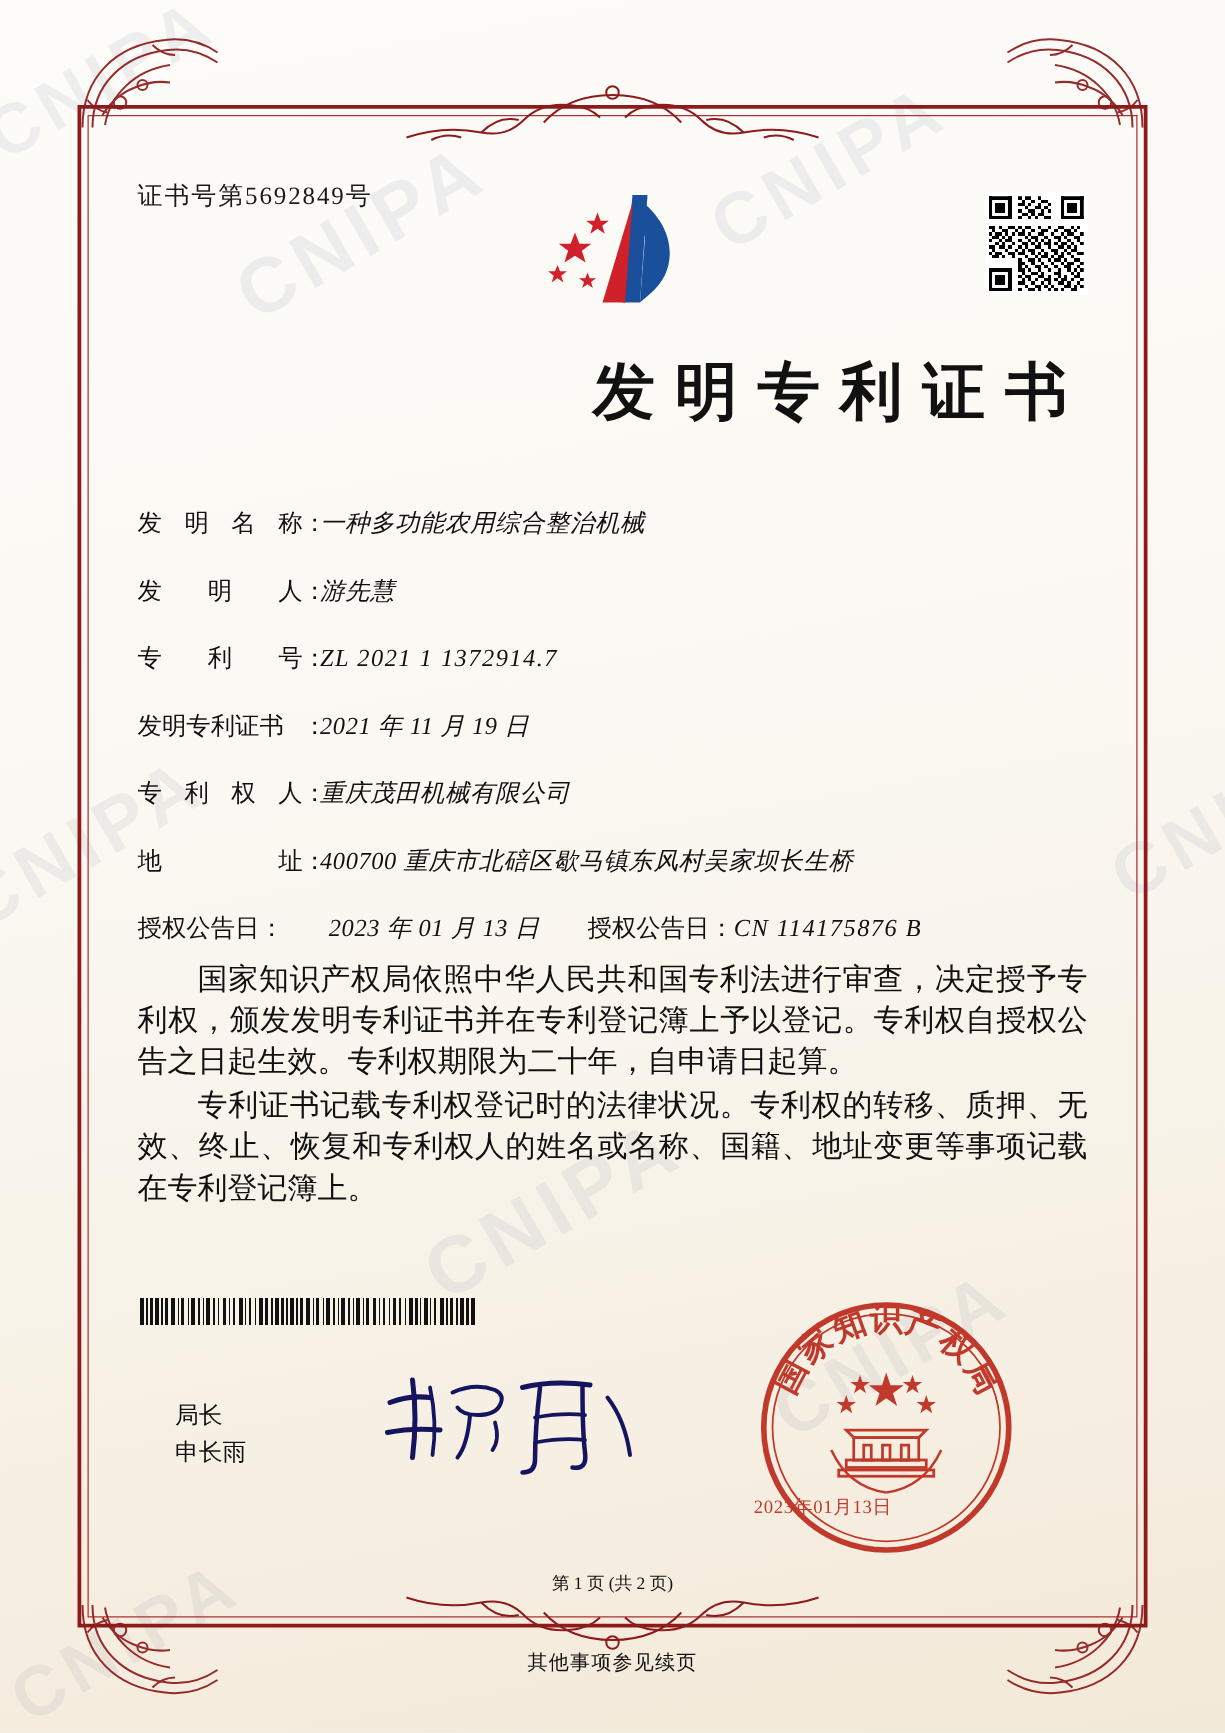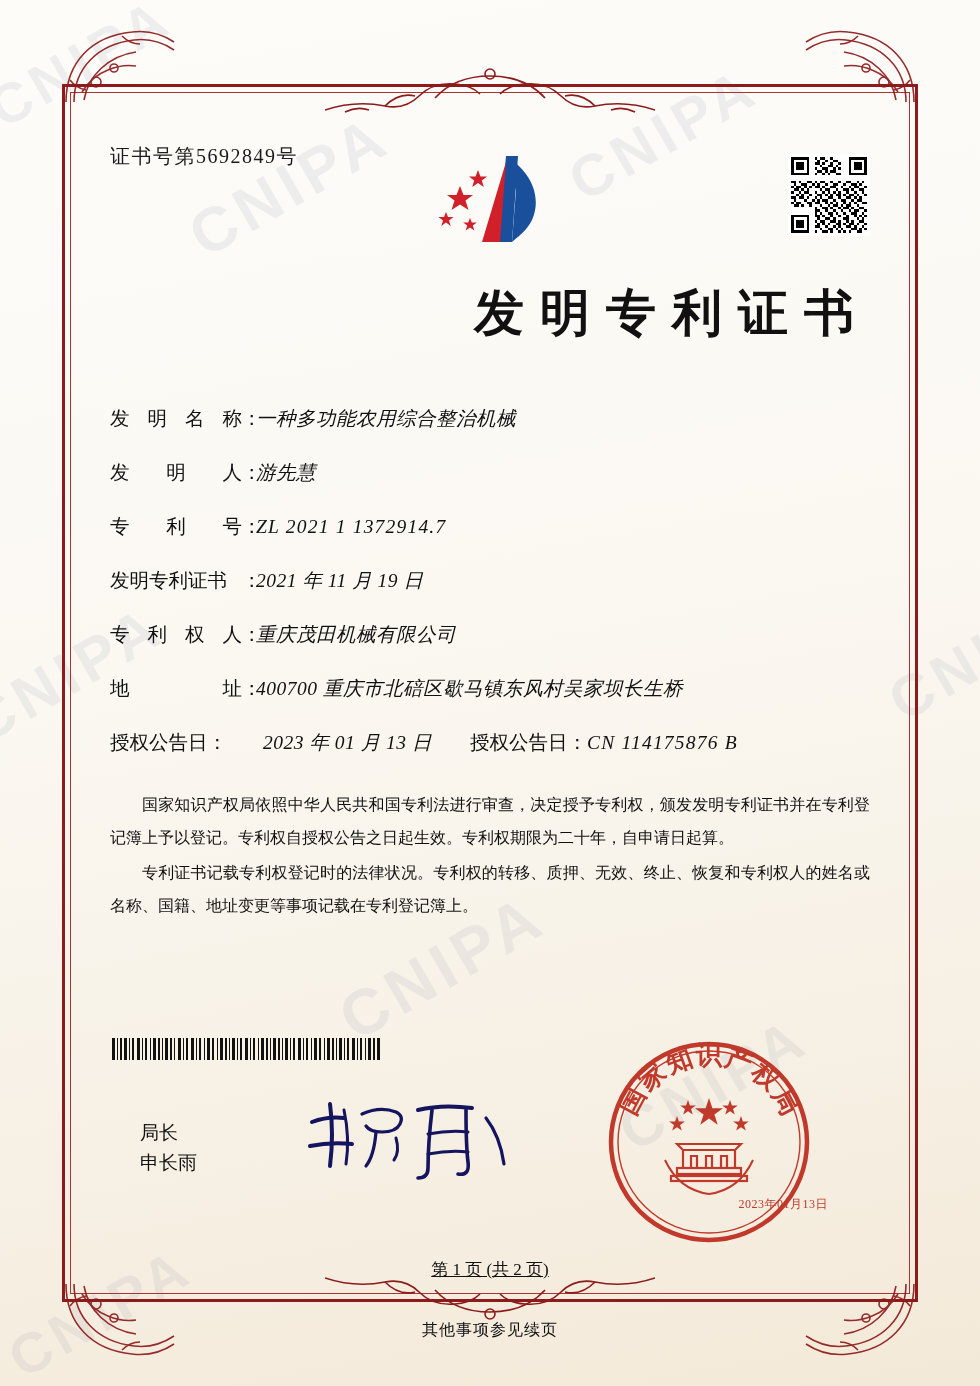--- a/index.html
+++ b/index.html
@@ -147,8 +147,8 @@
   .sr-label { flex: 0 0 auto; }
 
   .paragraphs {
-    margin-top: 32px;
-    font-size: 16px;
+    margin-top: 12px;
+    font-size: 24px;
     line-height: 33px;
     color: #111;
     text-align: justify;

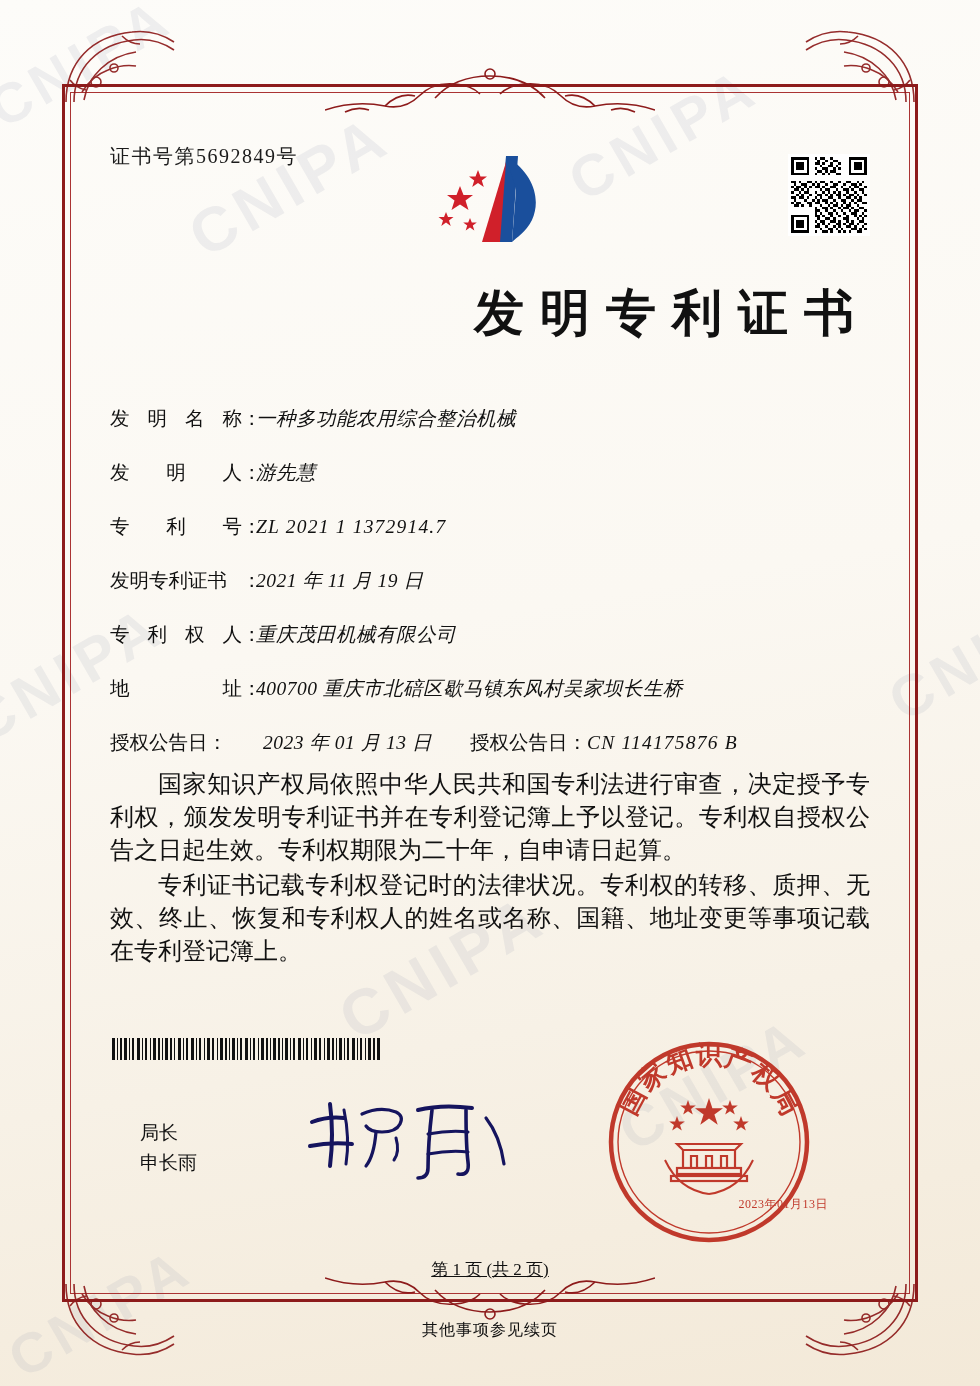--- a/index.html
+++ b/index.html
@@ -186,10 +186,10 @@
   .seal svg { width:100%; height:100%; display:block; }
   .seal-date {
     position: absolute;
-    right: 152px; top: 1196px;
+    right: 172px; top: 1196px;
     width: 205px;
-    text-align: right;
-    font-size: 12px;
+    text-align: left;
+    font-size: 15px;
     color: #c0392b;
     letter-spacing: .5px;
   }

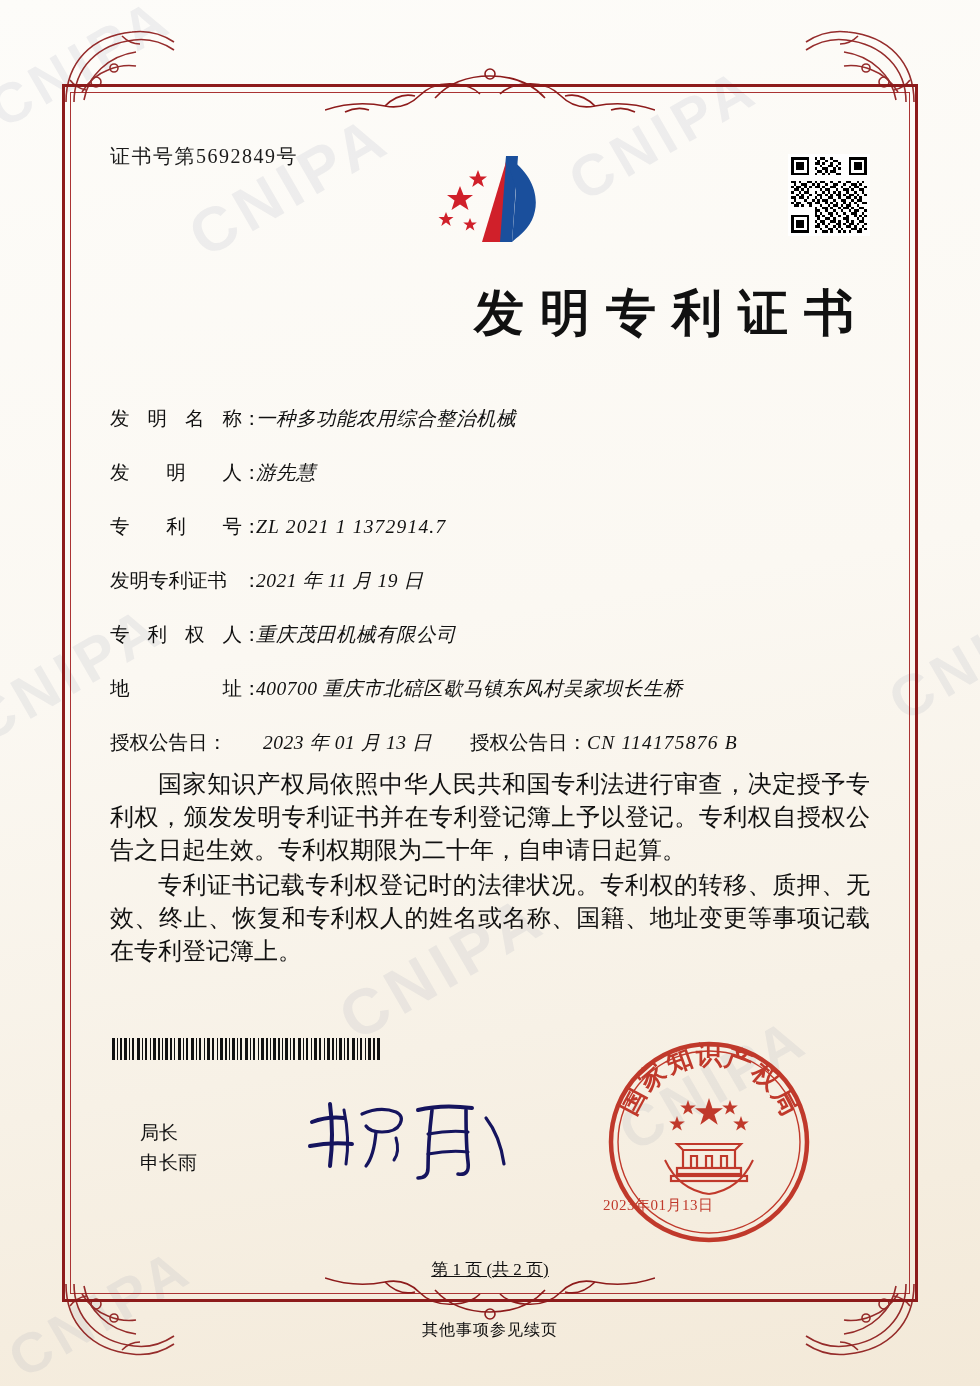--- a/index.html
+++ b/index.html
@@ -198,9 +198,8 @@
     position: absolute;
     left: 0; right: 0; top: 1258px;
     text-align: center;
-    font-size: 17px;
+    font-size: 14px;
     color: #111;
-    text-decoration: underline;
   }
   .footer-note {
     position: absolute;

